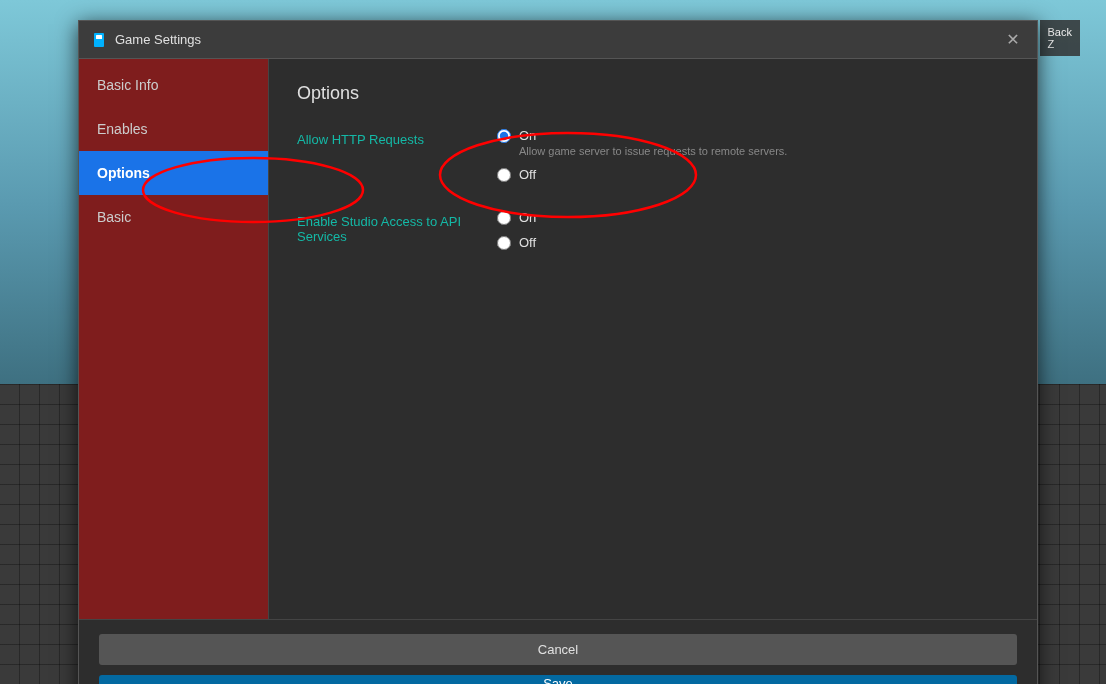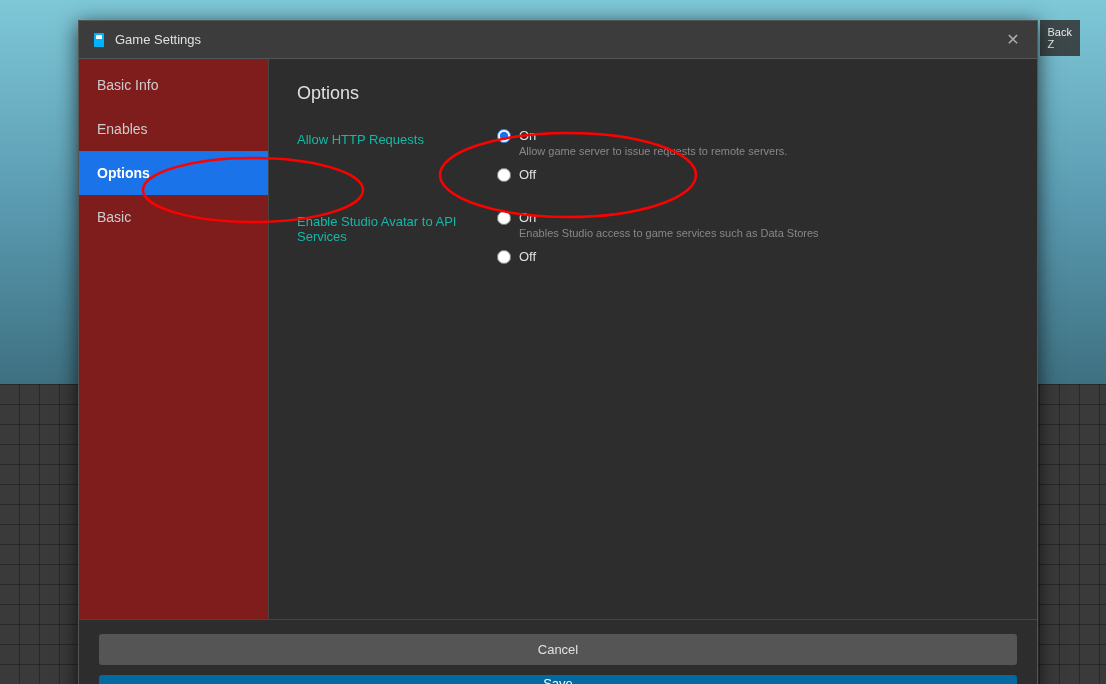--- a/index.html
+++ b/index.html
@@ -312,7 +312,7 @@
 
         <div class="option-row">
           <div class="option-label">
-            <span>Enable Studio Avatar to API Services</span>
+            <span>Enable Studio Access to API Services</span>
           </div>
           <div class="option-controls">
 

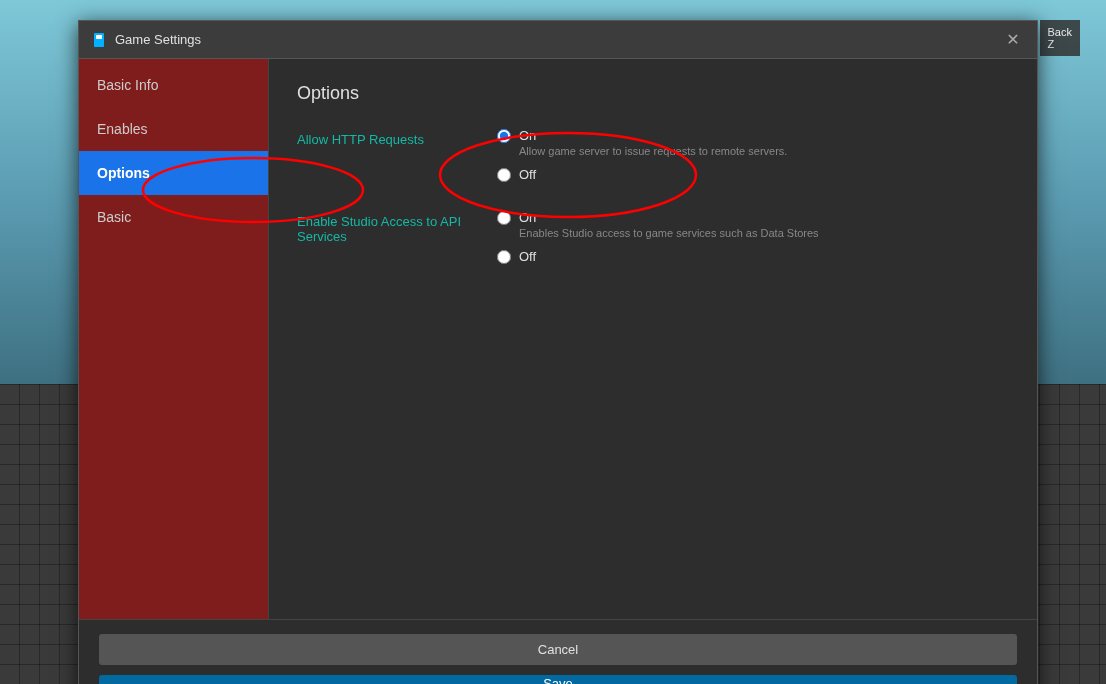--- a/index.html
+++ b/index.html
@@ -321,7 +321,6 @@
                 <input type="radio" class="radio-input" name="studio-api" style="">
                 <span class="radio-text">On</span>
               </div>
-              <div class="radio-desc">Enables Studio access to game services such as Data Stores</div>
             </div>
 
             <div class="radio-option">

